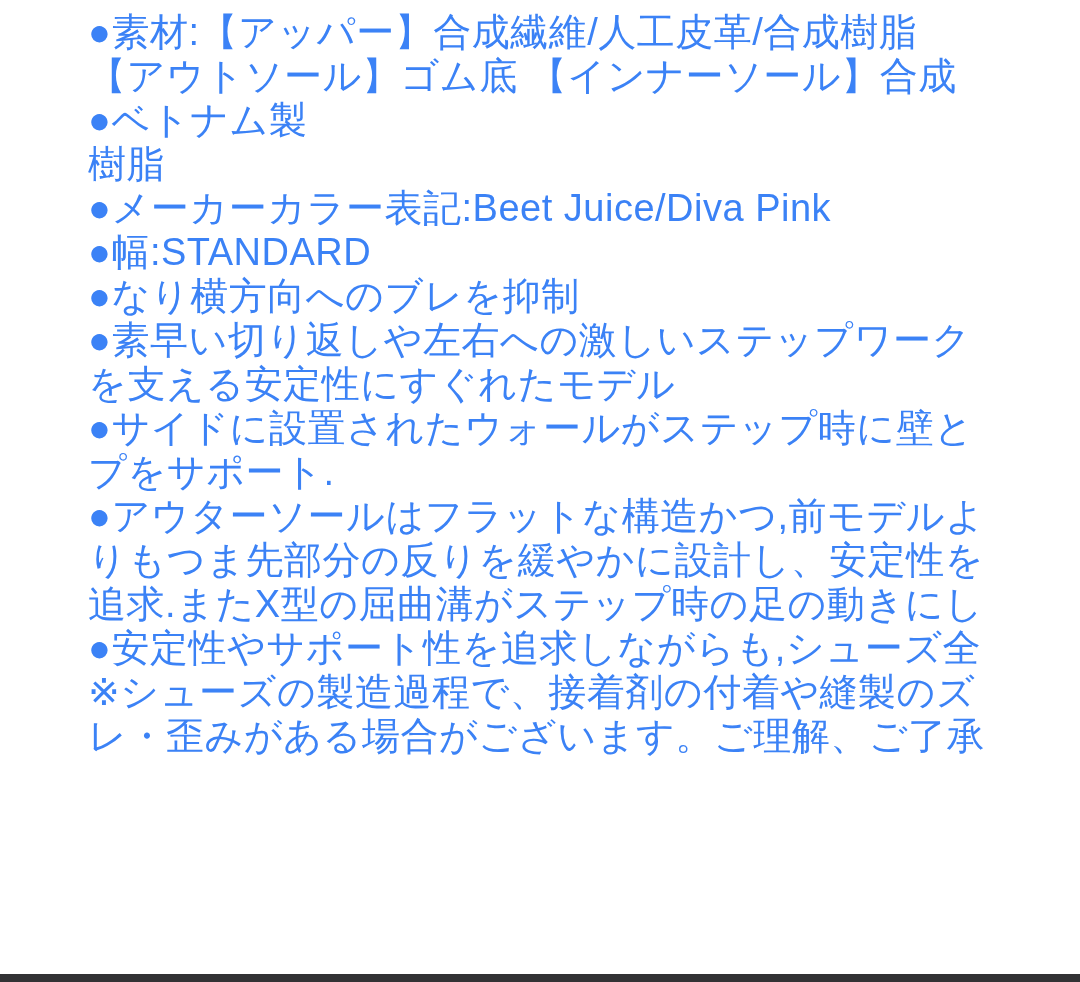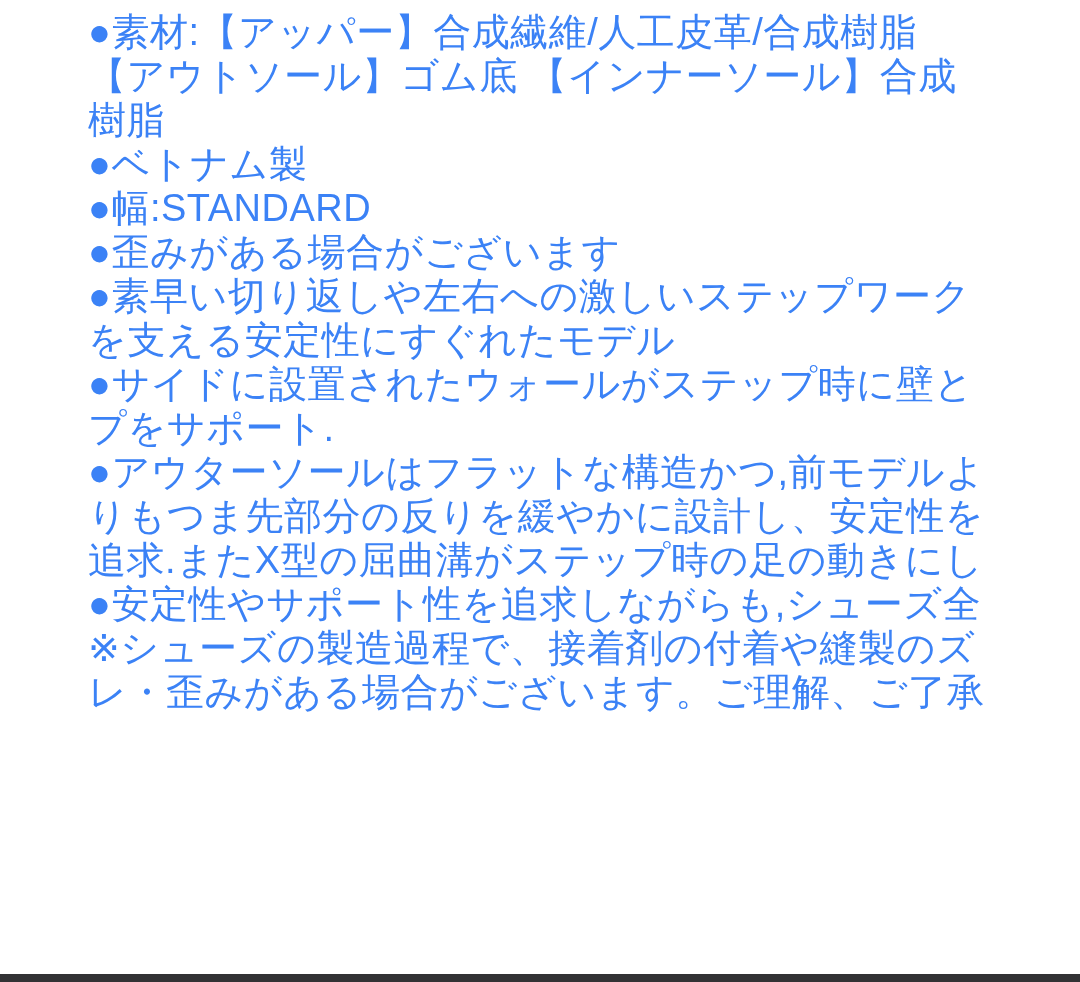--- a/index.html
+++ b/index.html
@@ -45,8 +45,8 @@
   <div class="content">
       <div class="text-line">●素材:【アッパー】合成繊維/人工皮革/合成樹脂</div>
       <div class="text-line">【アウトソール】ゴム底 【インナーソール】合成</div>
+      <div class="text-line">●ベトナム製</div>
       <div class="text-line">樹脂</div>
-      <div class="text-line">●ベトナム製</div>
       <div class="text-line">●幅:STANDARD</div>
       <div class="text-line">●歪みがある場合がございます</div>
       <div class="text-line">●素早い切り返しや左右への激しいステップワーク</div>

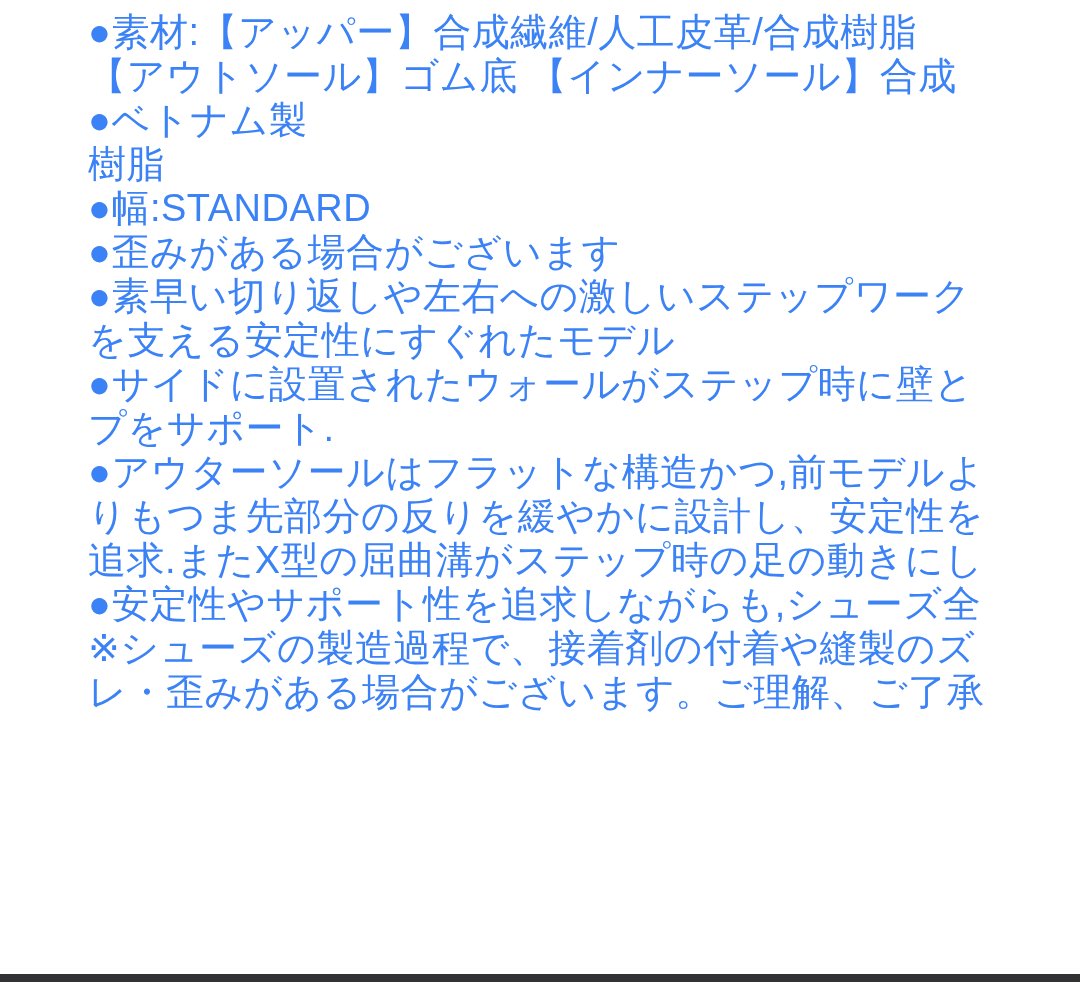--- a/index.html
+++ b/index.html
@@ -47,6 +47,7 @@
       <div class="text-line">【アウトソール】ゴム底 【インナーソール】合成</div>
       <div class="text-line">●ベトナム製</div>
       <div class="text-line">樹脂</div>
+      <div class="text-line">●メーカーカラー表記:Beet Juice/Diva Pink</div>
       <div class="text-line">●幅:STANDARD</div>
       <div class="text-line">●歪みがある場合がございます</div>
       <div class="text-line">●素早い切り返しや左右への激しいステップワーク</div>

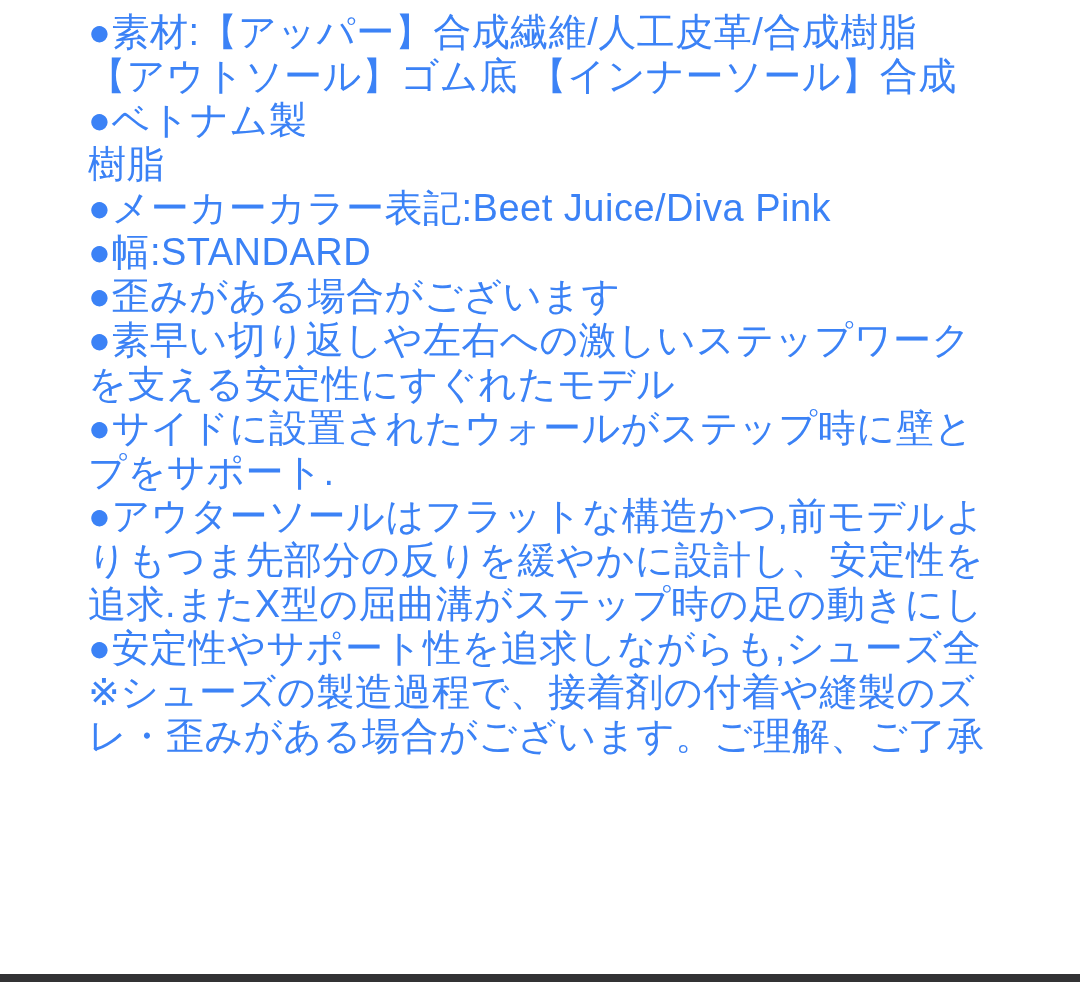--- a/index.html
+++ b/index.html
@@ -49,7 +49,7 @@
       <div class="text-line">樹脂</div>
       <div class="text-line">●メーカーカラー表記:Beet Juice/Diva Pink</div>
       <div class="text-line">●幅:STANDARD</div>
-      <div class="text-line">●歪みがある場合がございます</div>
+      <div class="text-line">●なり横方向へのブレを抑制</div>
       <div class="text-line">●素早い切り返しや左右への激しいステップワーク</div>
       <div class="text-line">を支える安定性にすぐれたモデル</div>
       <div class="text-line">●サイドに設置されたウォールがステップ時に壁と</div>

